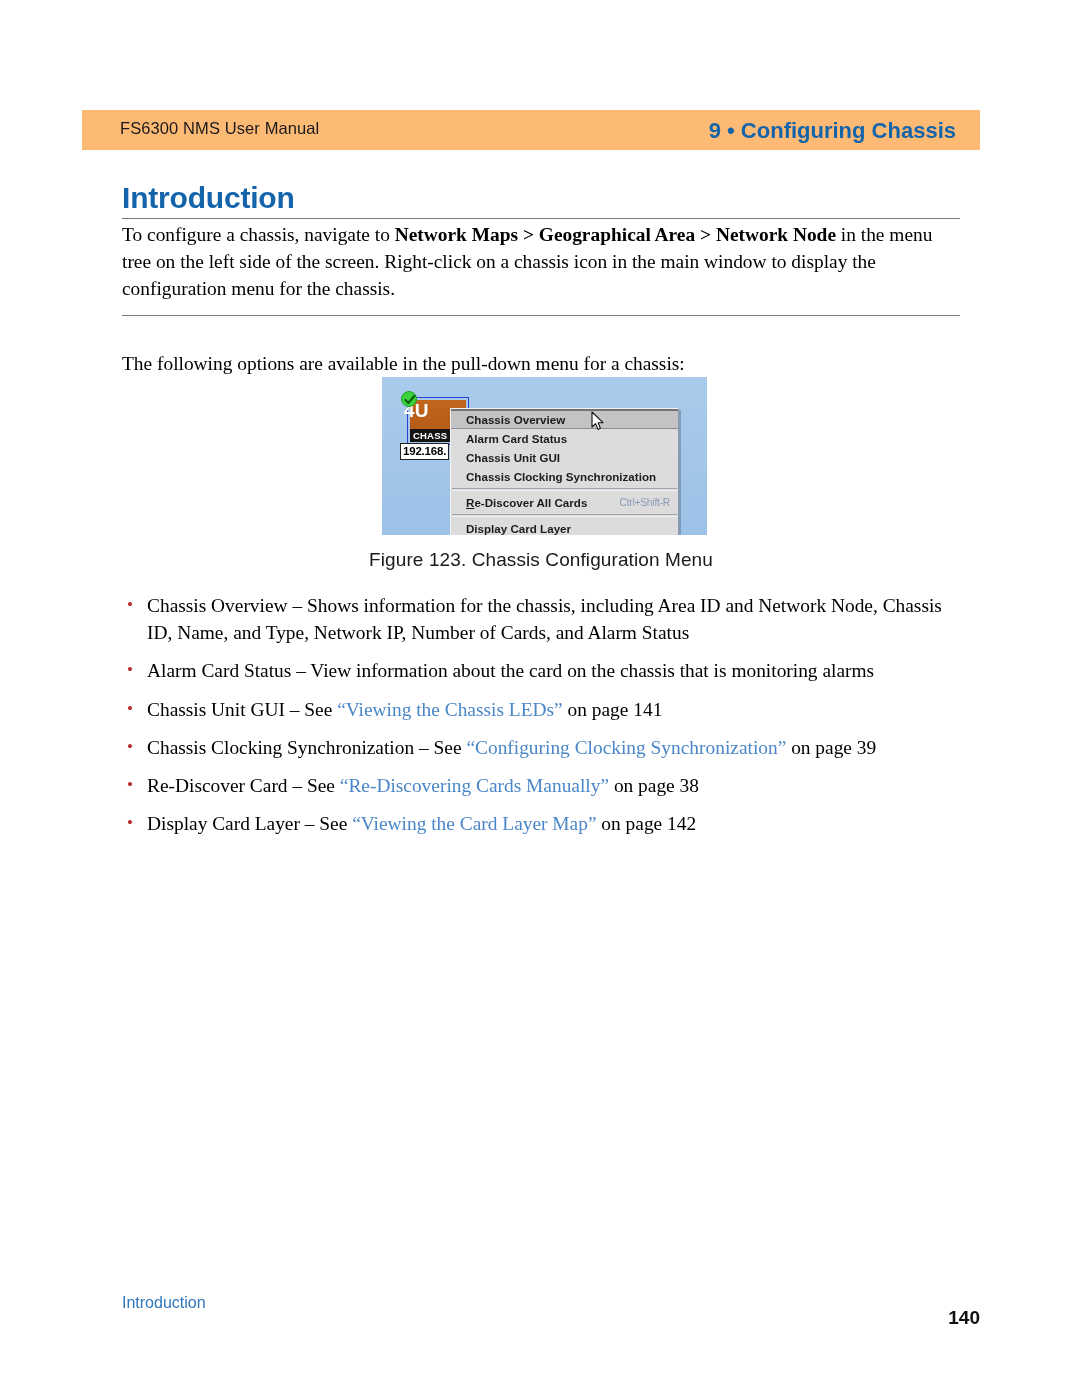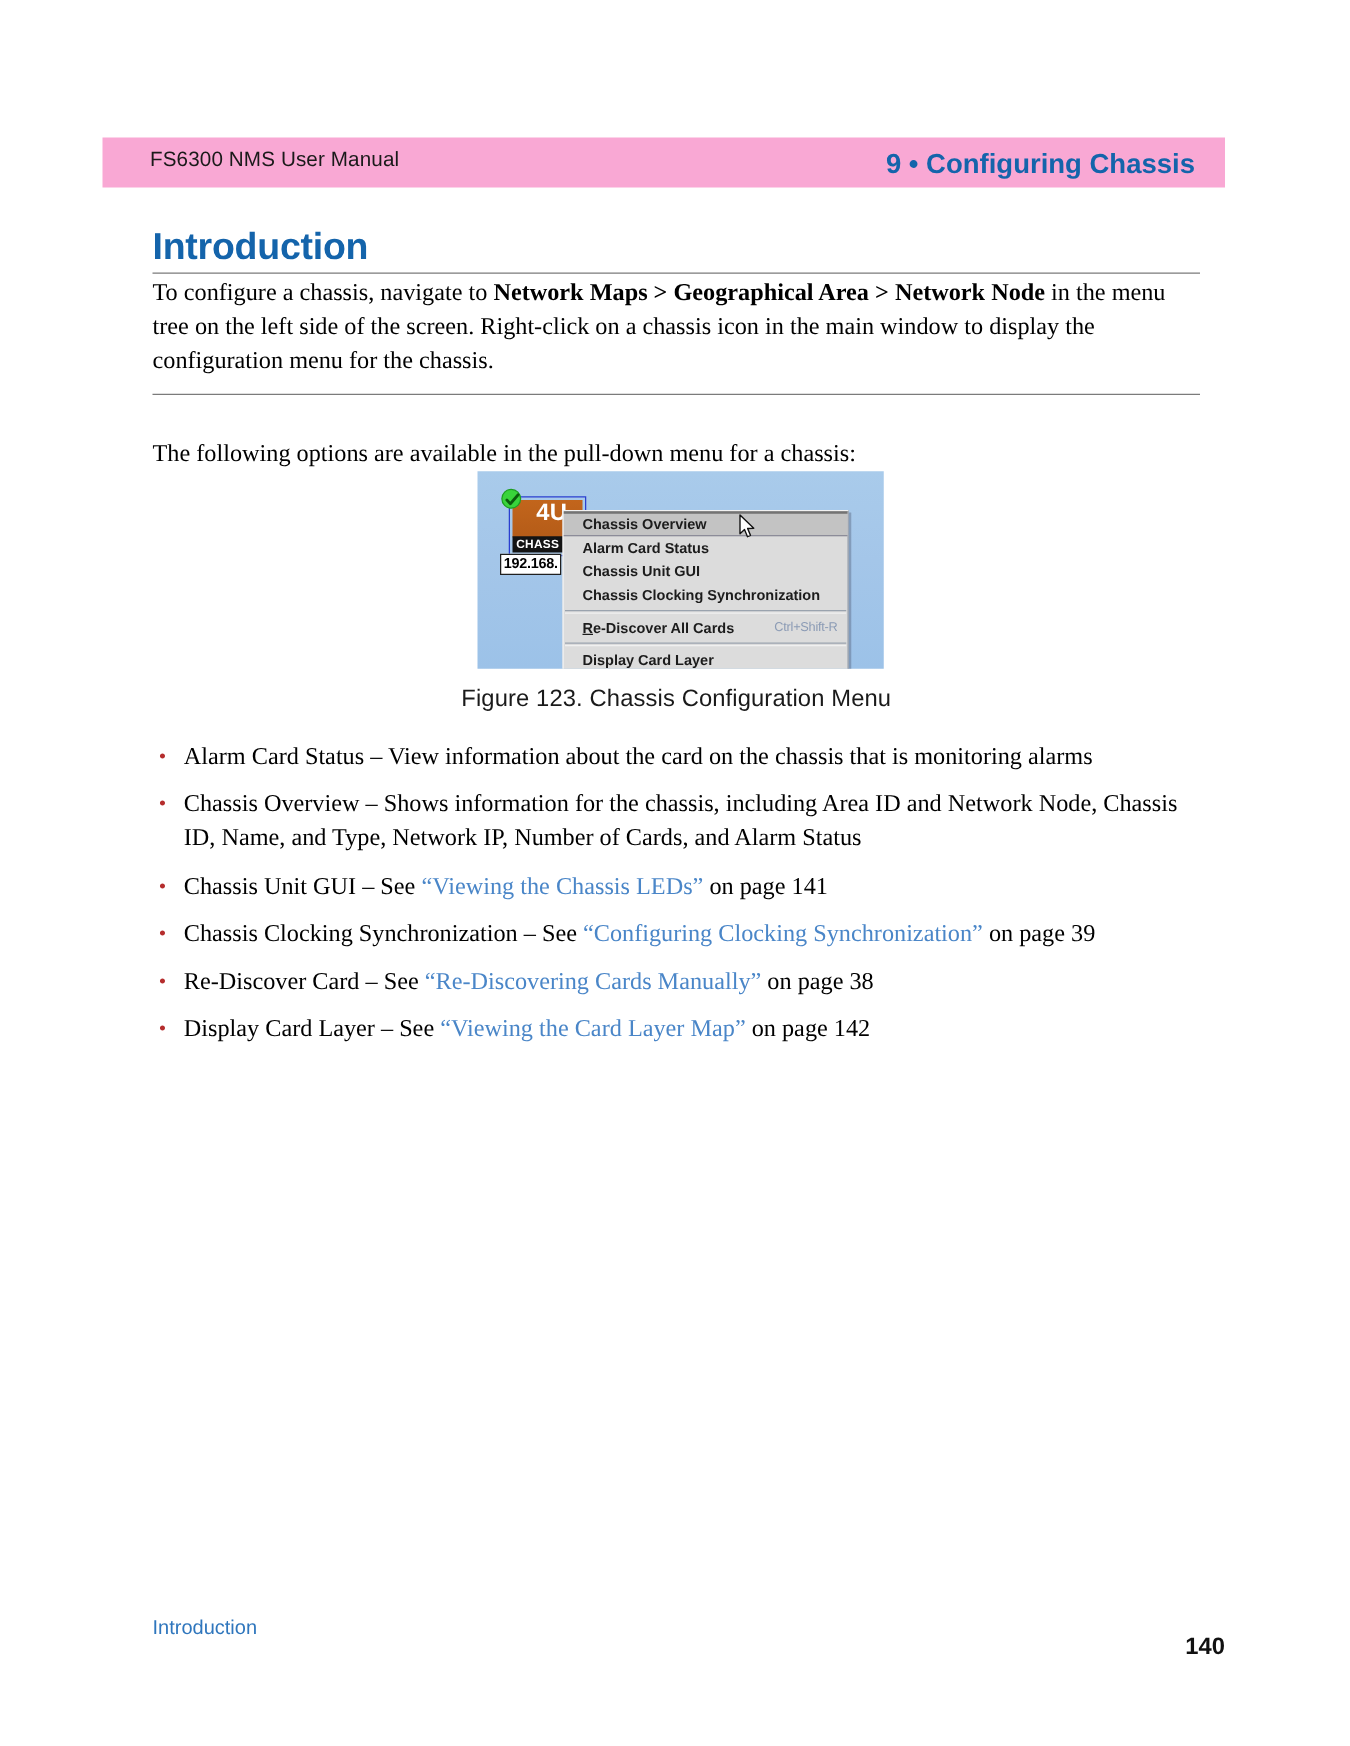--- a/index.html
+++ b/index.html
@@ -30,7 +30,7 @@
     top: 110px;
     width: 898px;
     height: 40px;
-    background: #f9a8d4;
+    background: #fdba74;
   }
   .header-band .hdr-left {
     position: absolute;

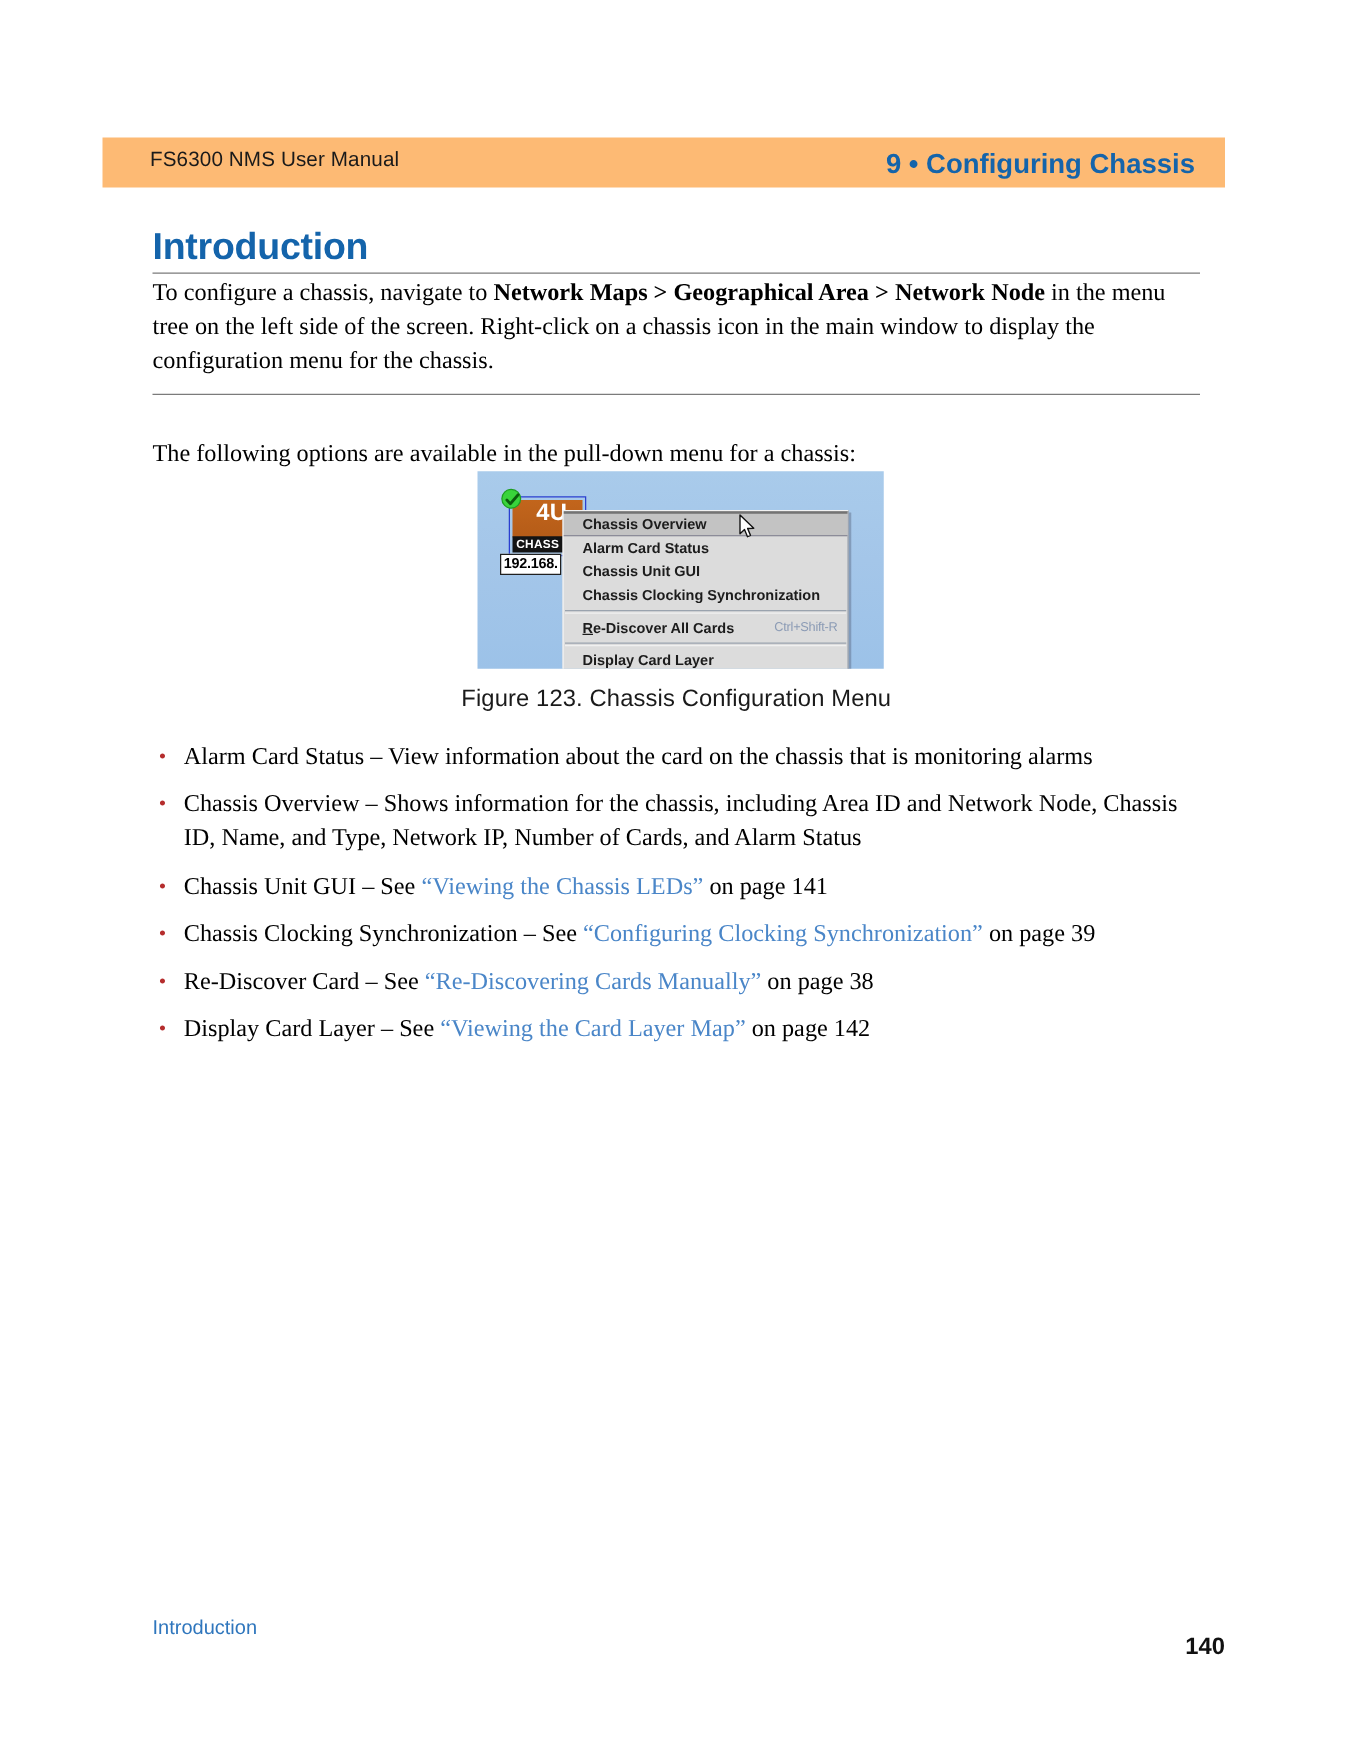--- a/index.html
+++ b/index.html
@@ -118,7 +118,7 @@
   }
   .node-label {
     position: absolute;
-    left: 47px;
+    left: 22px;
     top: 24px;
     font-family: "Liberation Sans", sans-serif;
     font-size: 19px;

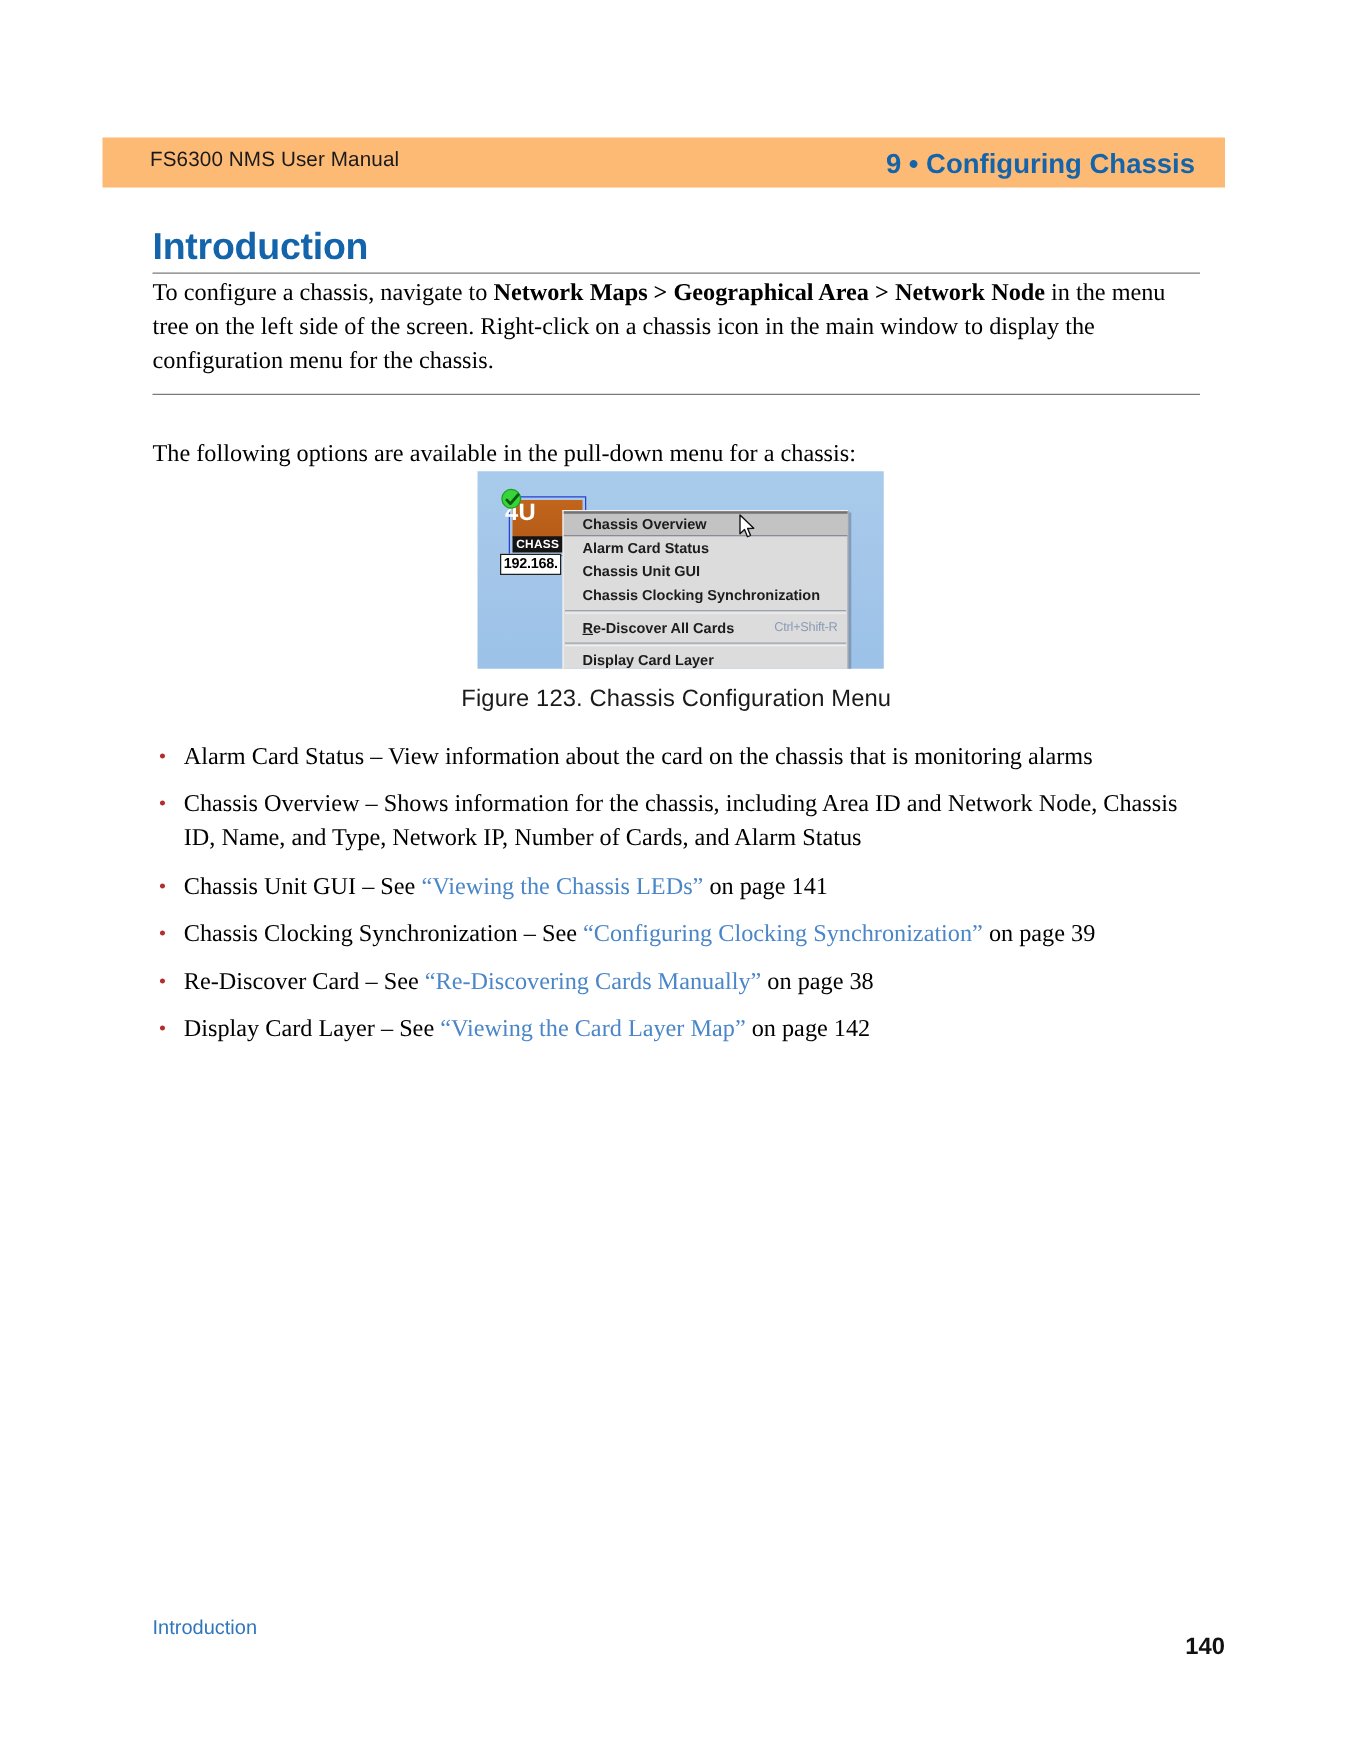--- a/index.html
+++ b/index.html
@@ -352,8 +352,8 @@
 
   <div class="bullets">
 
-  <div class="bullet-row"><span>Alarm Card Status – View information about the card on the chassis that is monitoring alarms</span></div>
-      <div class="bullet-row"><span>Chassis Overview – Shows information for the chassis, including Area ID and Network Node, Chassis ID, Name, and Type, Network IP, Number of Cards, and Alarm Status</span></div>
+  <div class="bullet-row"><span>Chassis Overview – Shows information for the chassis, including Area ID and Network Node, Chassis ID, Name, and Type, Network IP, Number of Cards, and Alarm Status</span></div>
+      <div class="bullet-row"><span>Alarm Card Status – View information about the card on the chassis that is monitoring alarms</span></div>
       <div class="bullet-row"><span>Chassis Unit GUI – See </span><span class="xref">“Viewing the Chassis LEDs”</span><span> on page 141</span></div>
       <div class="bullet-row"><span>Chassis Clocking Synchronization – See </span><span class="xref">“Configuring Clocking Synchronization”</span><span> on page 39</span></div>
       <div class="bullet-row"><span>Re-Discover Card – See </span><span class="xref">“Re-Discovering Cards Manually”</span><span> on page 38</span></div>

